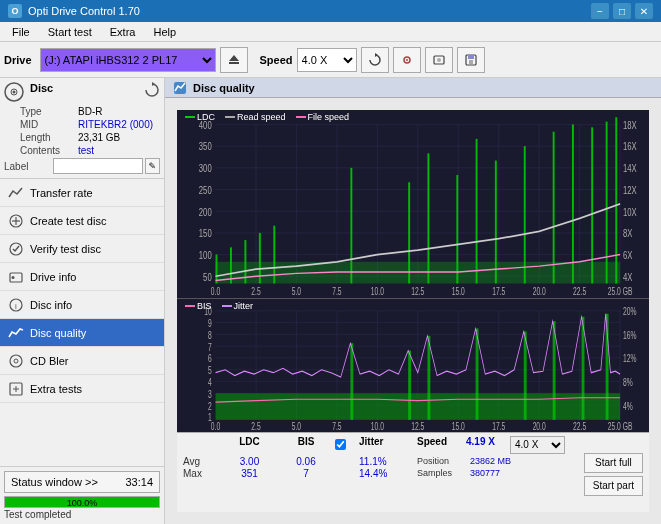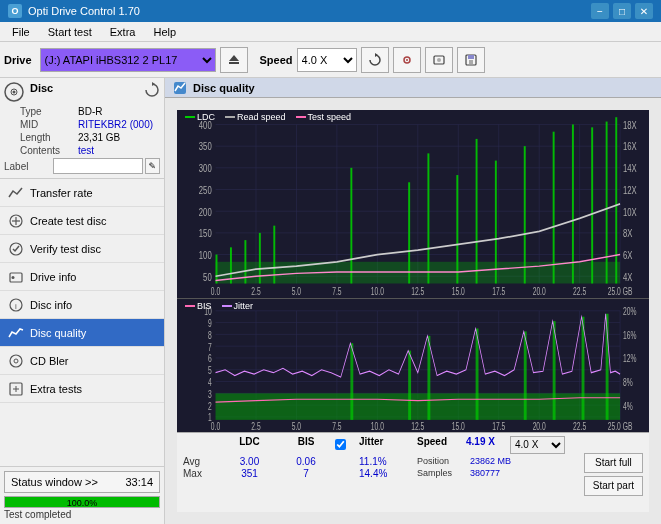--- a/index.html
+++ b/index.html
@@ -291,7 +291,7 @@
           </span>
           <span style="display:flex;align-items:center;gap:2px;">
             <span style="display:inline-block;width:10px;height:2px;background:#ff69b4;"></span>
-            <span>Test speed</span>
+            <span>File speed</span>
           </span>
         </div>
         <svg width="100%" height="100%" viewBox="0 0 490 130" preserveAspectRatio="none">

